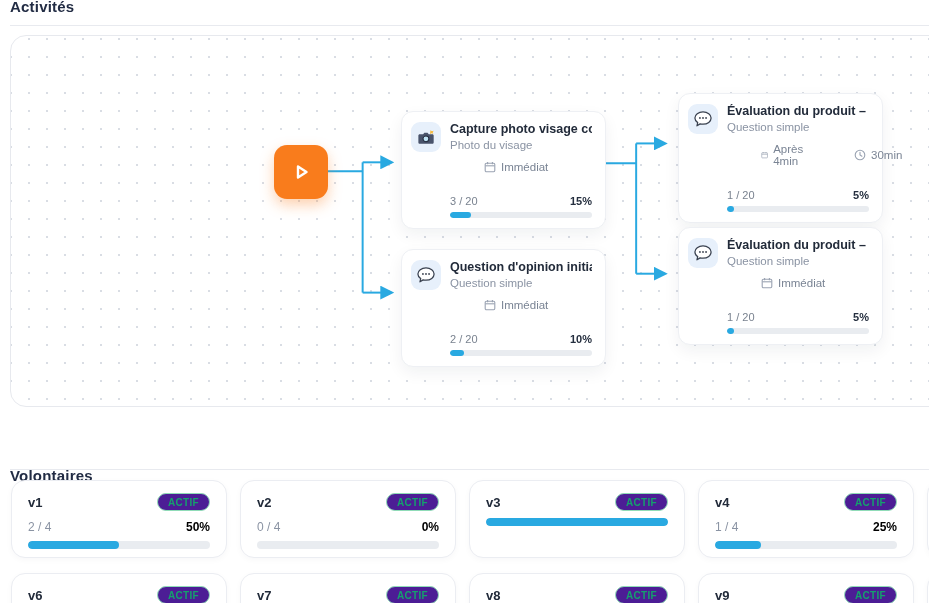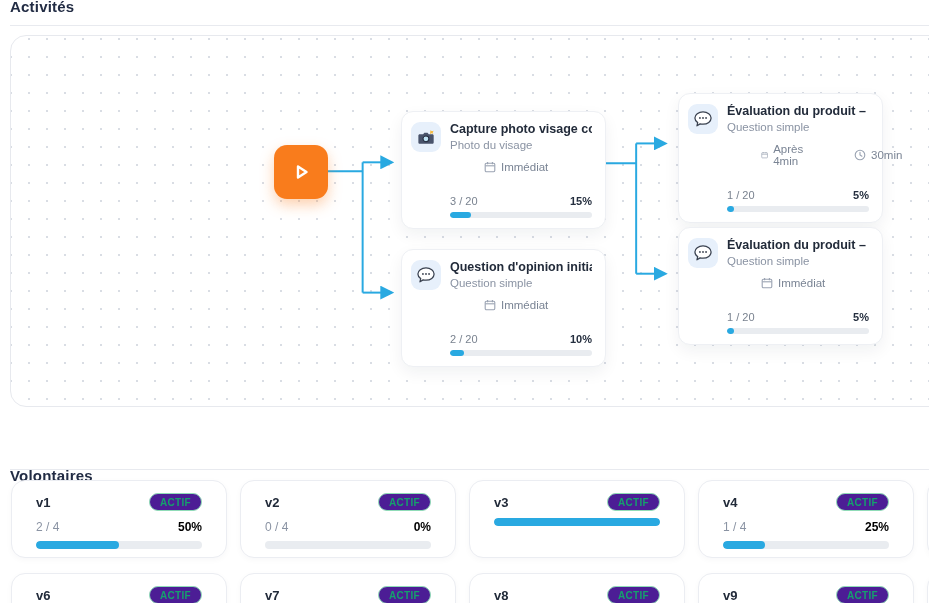--- a/index.html
+++ b/index.html
@@ -51,7 +51,7 @@
     flex-direction:column; gap:15px; }
   .vol-row { display:flex; gap:13px; }
   .vol-card { flex:0 0 216px; width:216px; height:78px; background:#fff;
-    border:1px solid #ebedf2; border-radius:14px; padding:12px 24px 11px;
+    border:1px solid #ebedf2; border-radius:14px; padding:12px 16px 11px;
     box-shadow:0 2px 6px rgba(20,30,55,.03); }
   .vol-head { display:flex; justify-content:space-between; align-items:center; }
   .vol-name { font-size:13px; font-weight:700; color:#222b3a; }

